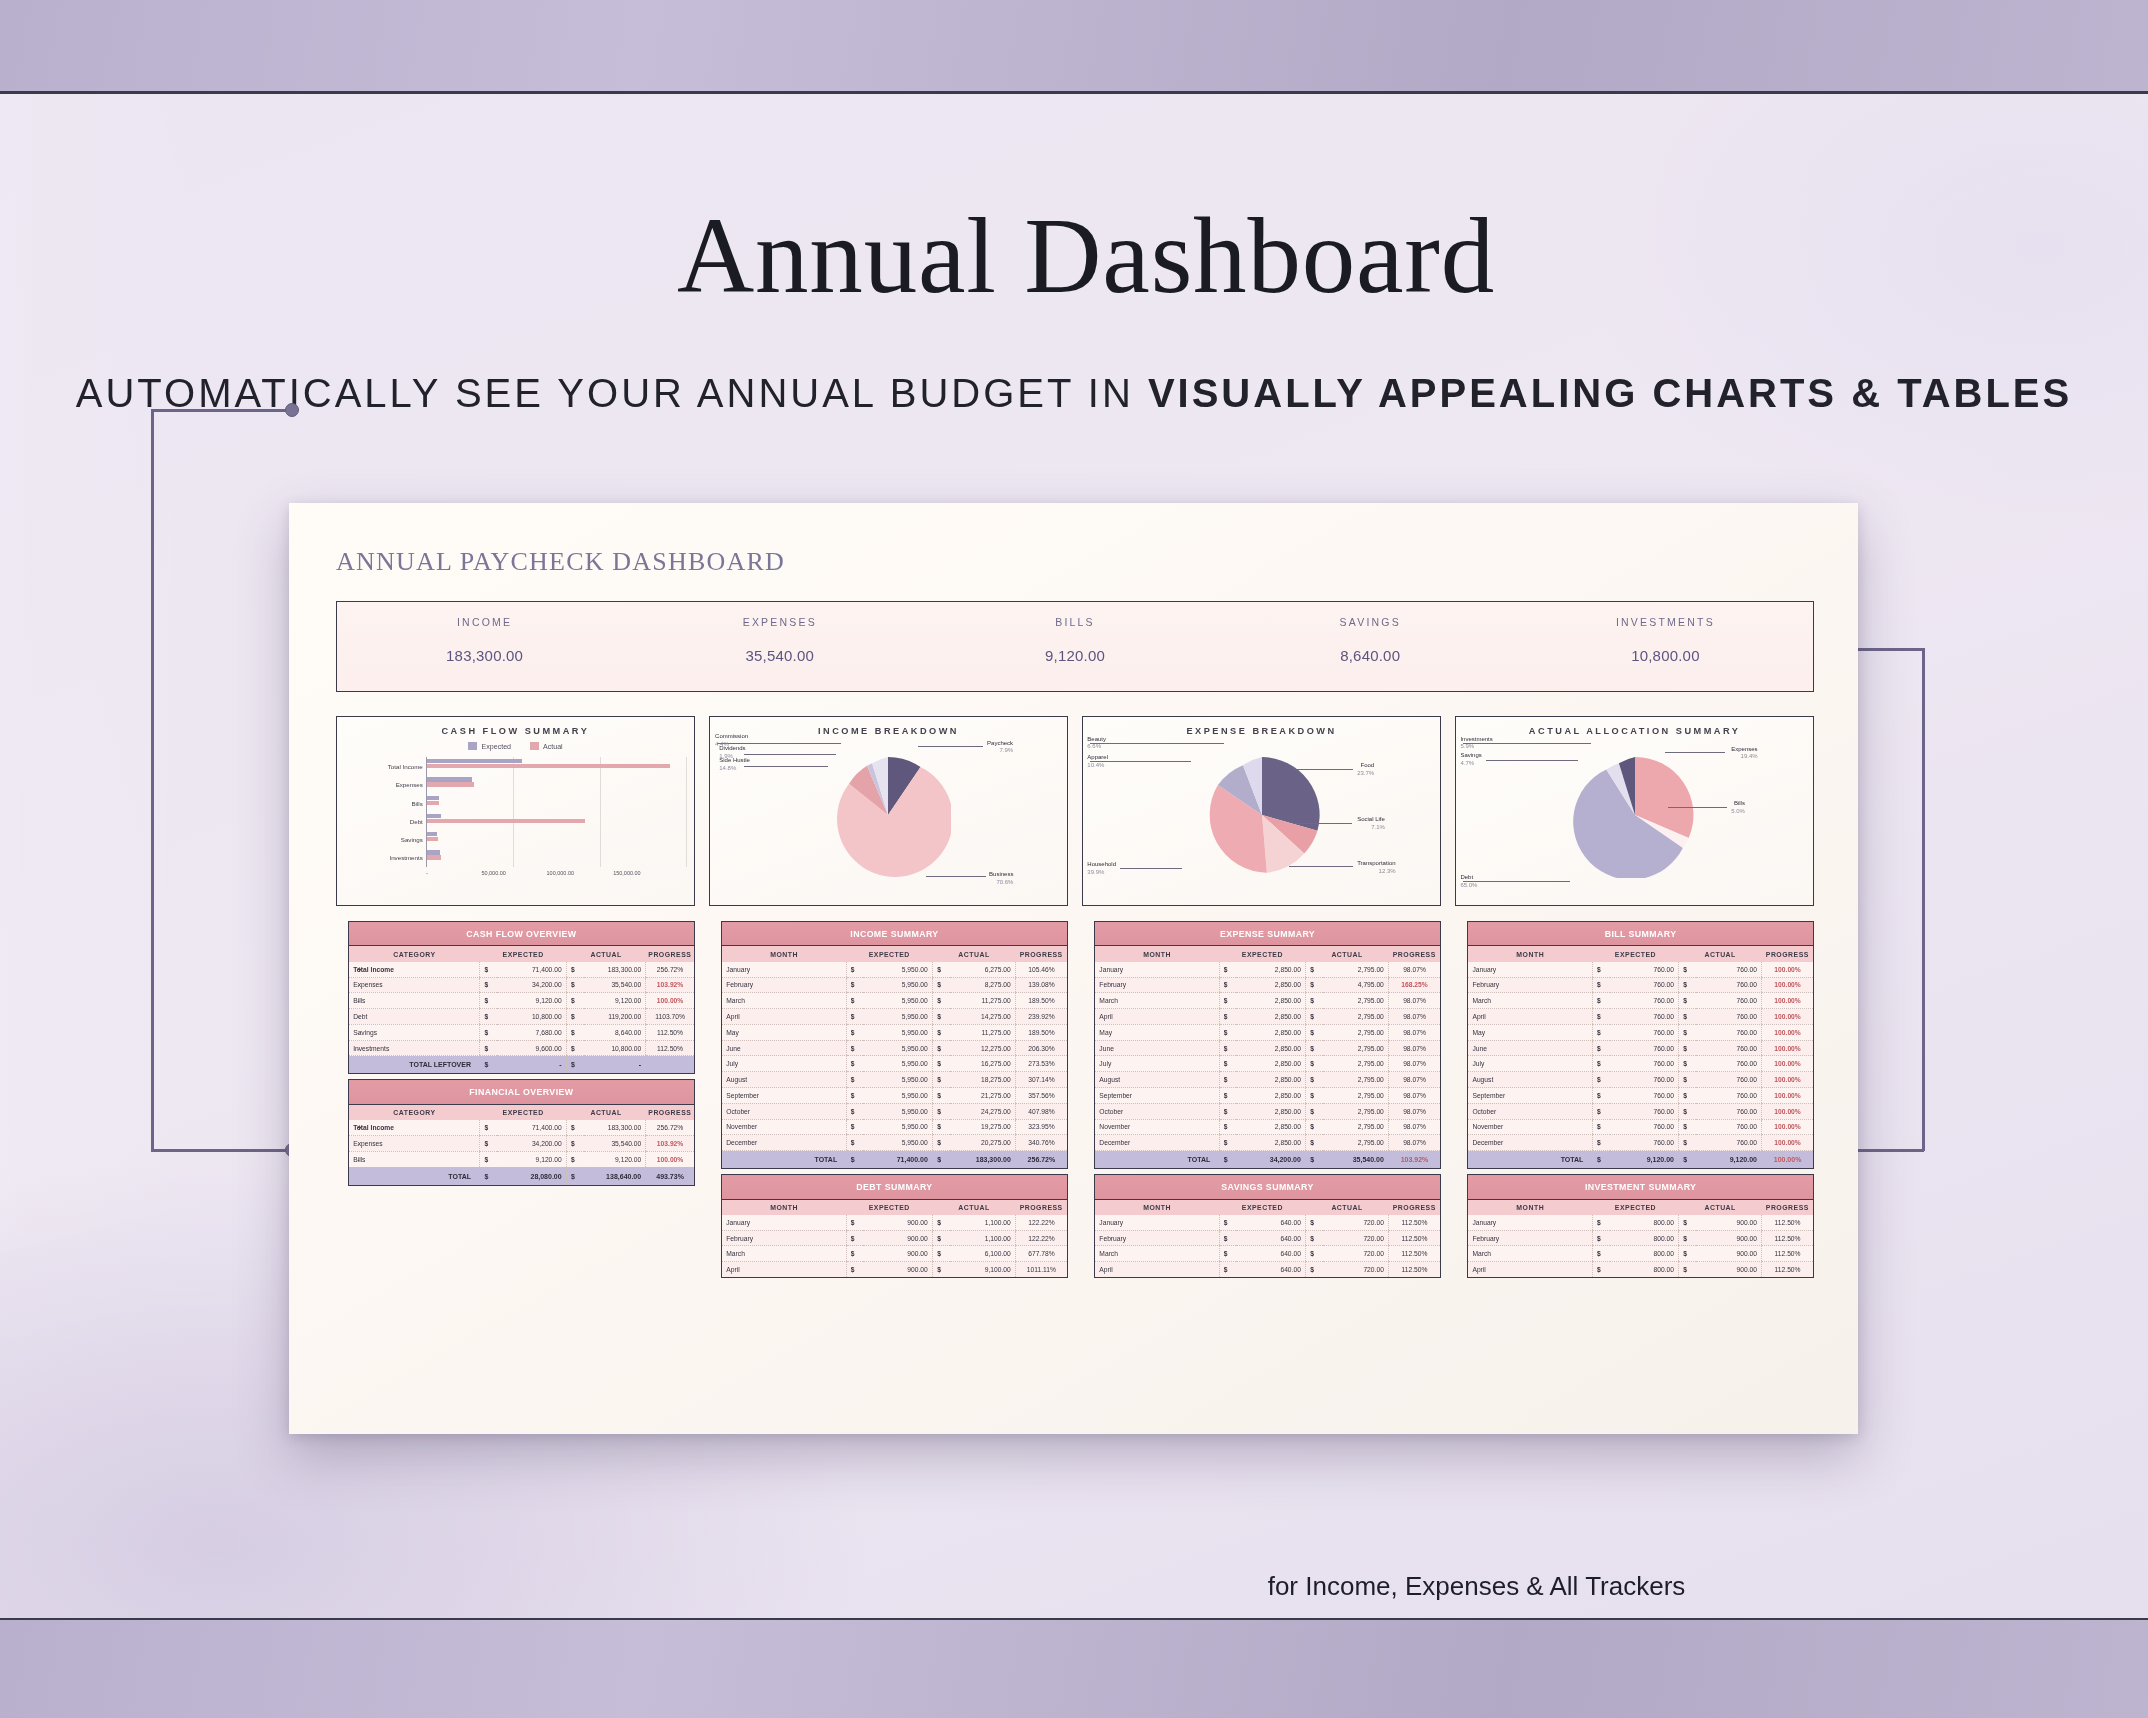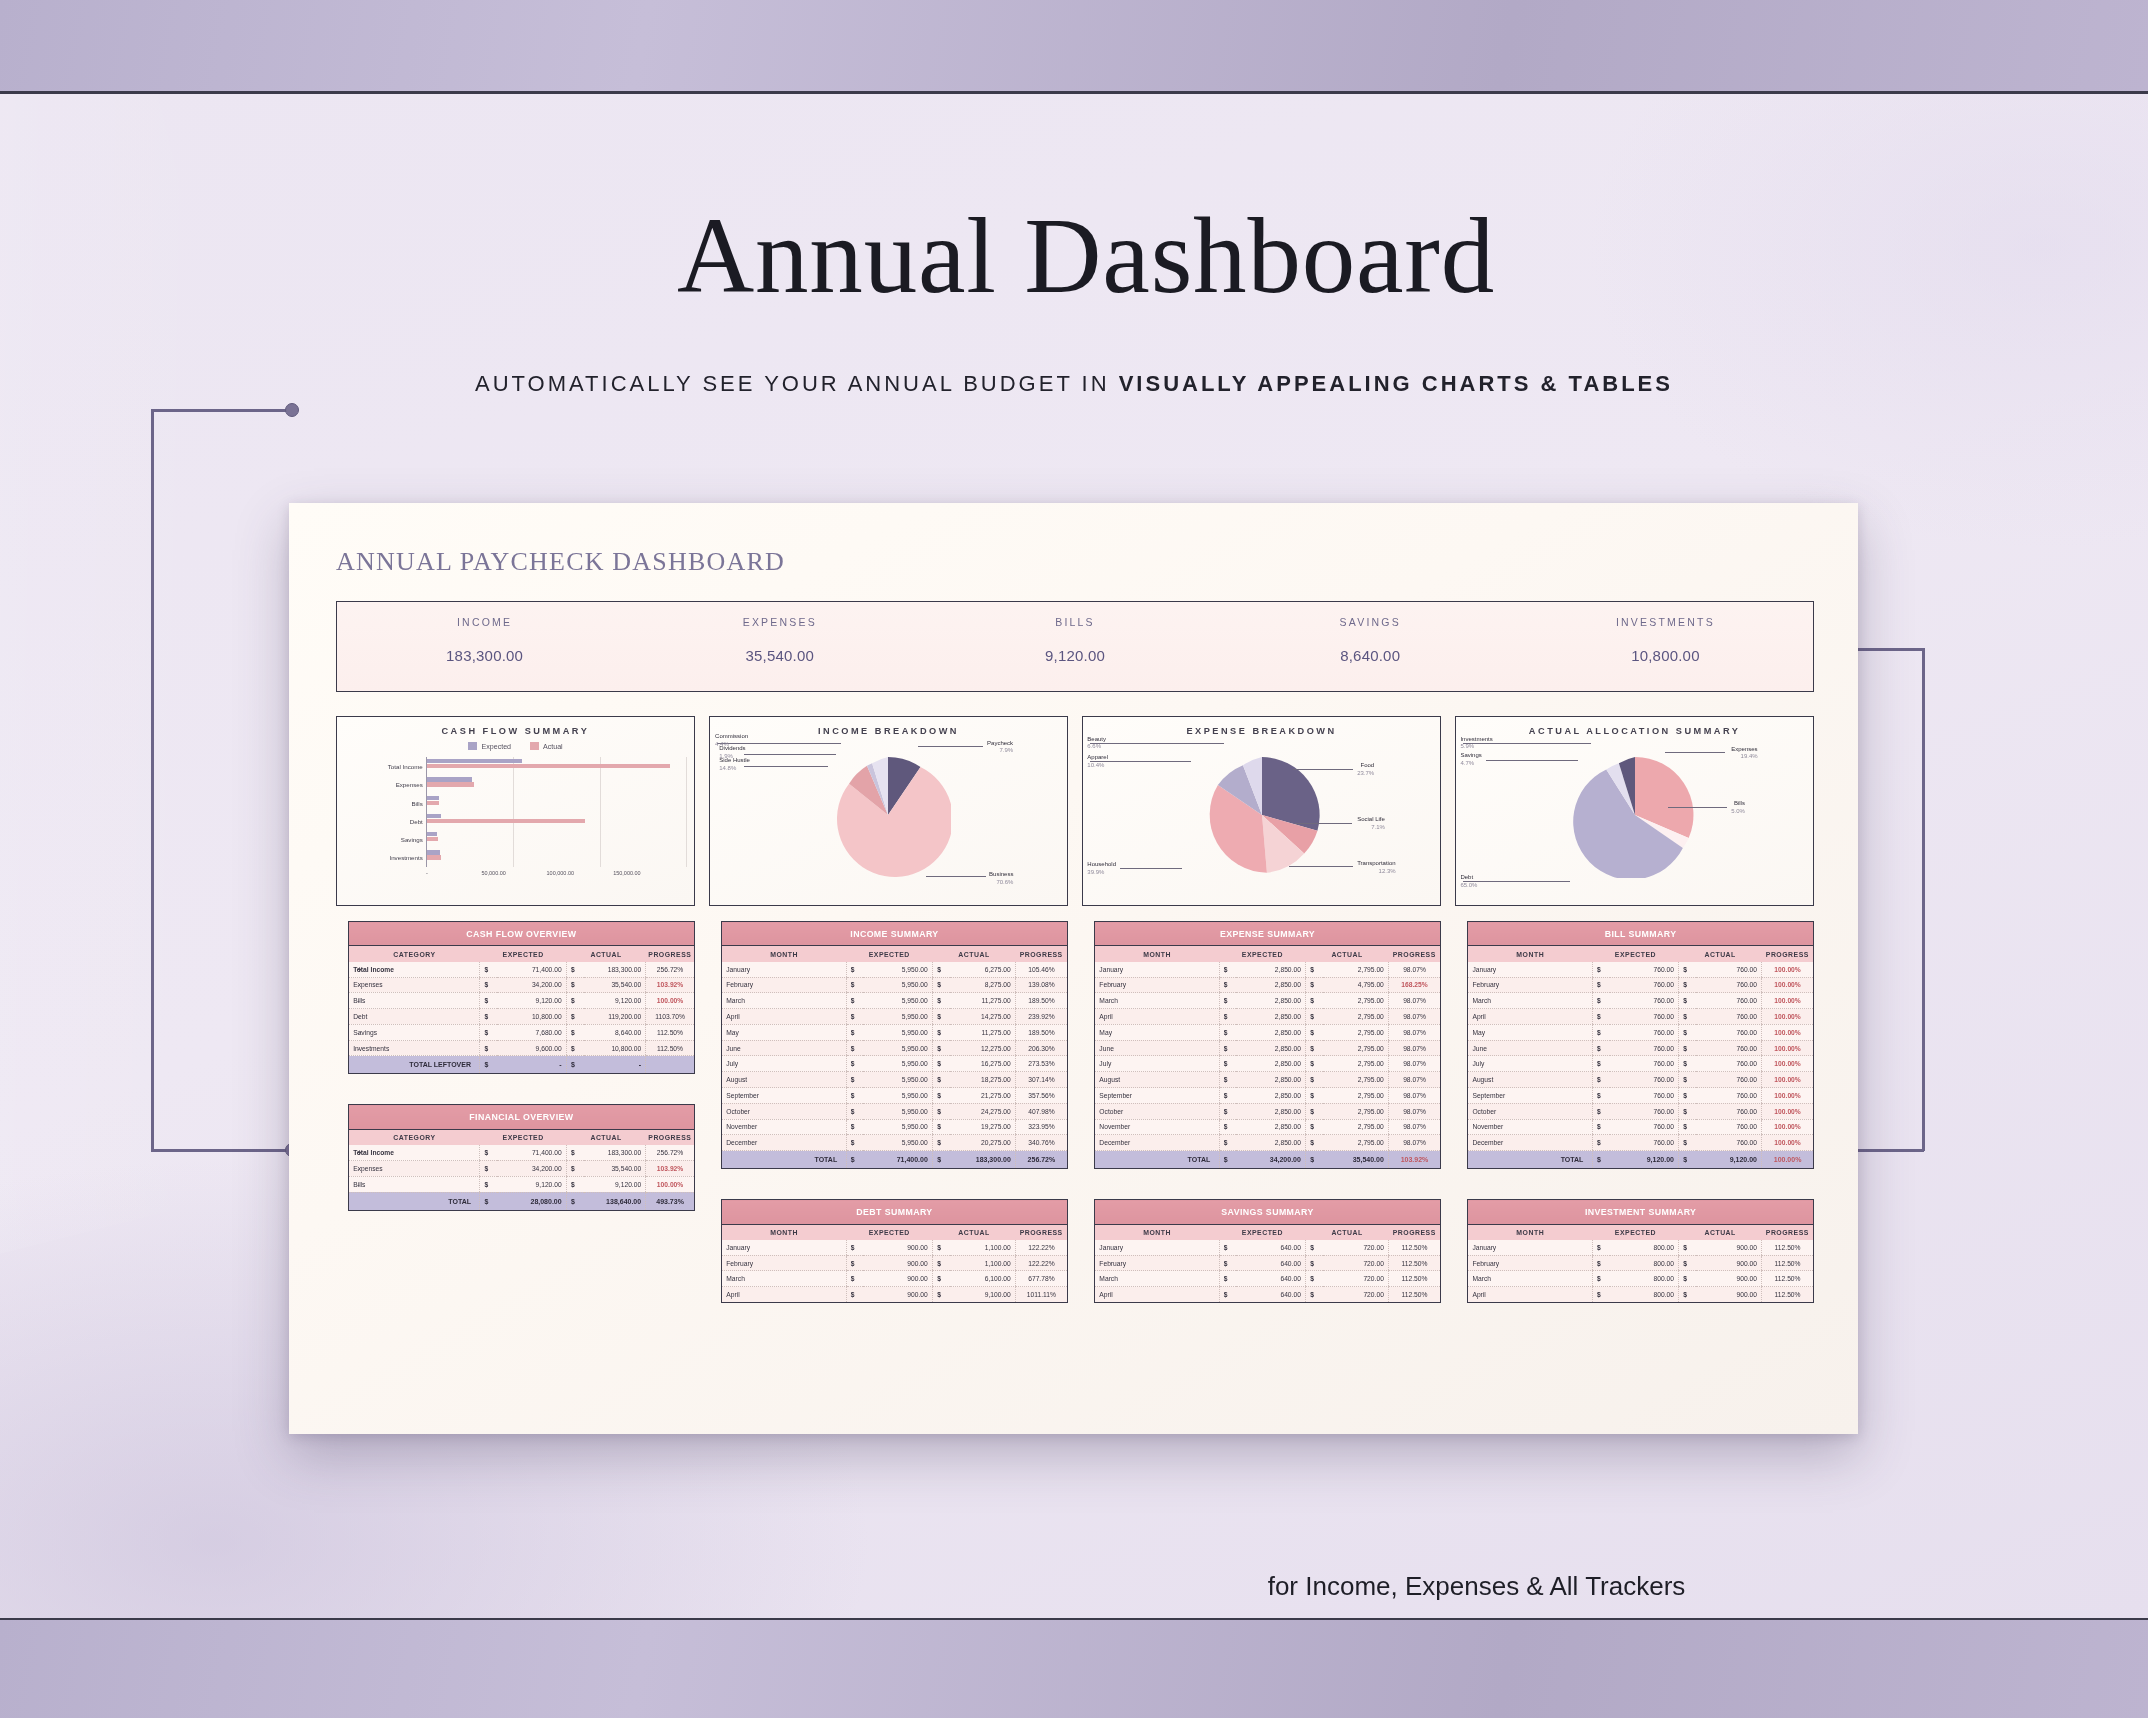--- a/index.html
+++ b/index.html
@@ -44,7 +44,7 @@
   }
   .subhead {
     position: absolute; left: 0; top: 277px; width: 2148px; text-align: center;
-    font-size: 22px; letter-spacing: 3px; color: #22222c; font-weight: 400;
+    font-size: 40px; letter-spacing: 3px; color: #22222c; font-weight: 400;
     white-space: nowrap;
   }
   .subhead b { font-weight: 700; }

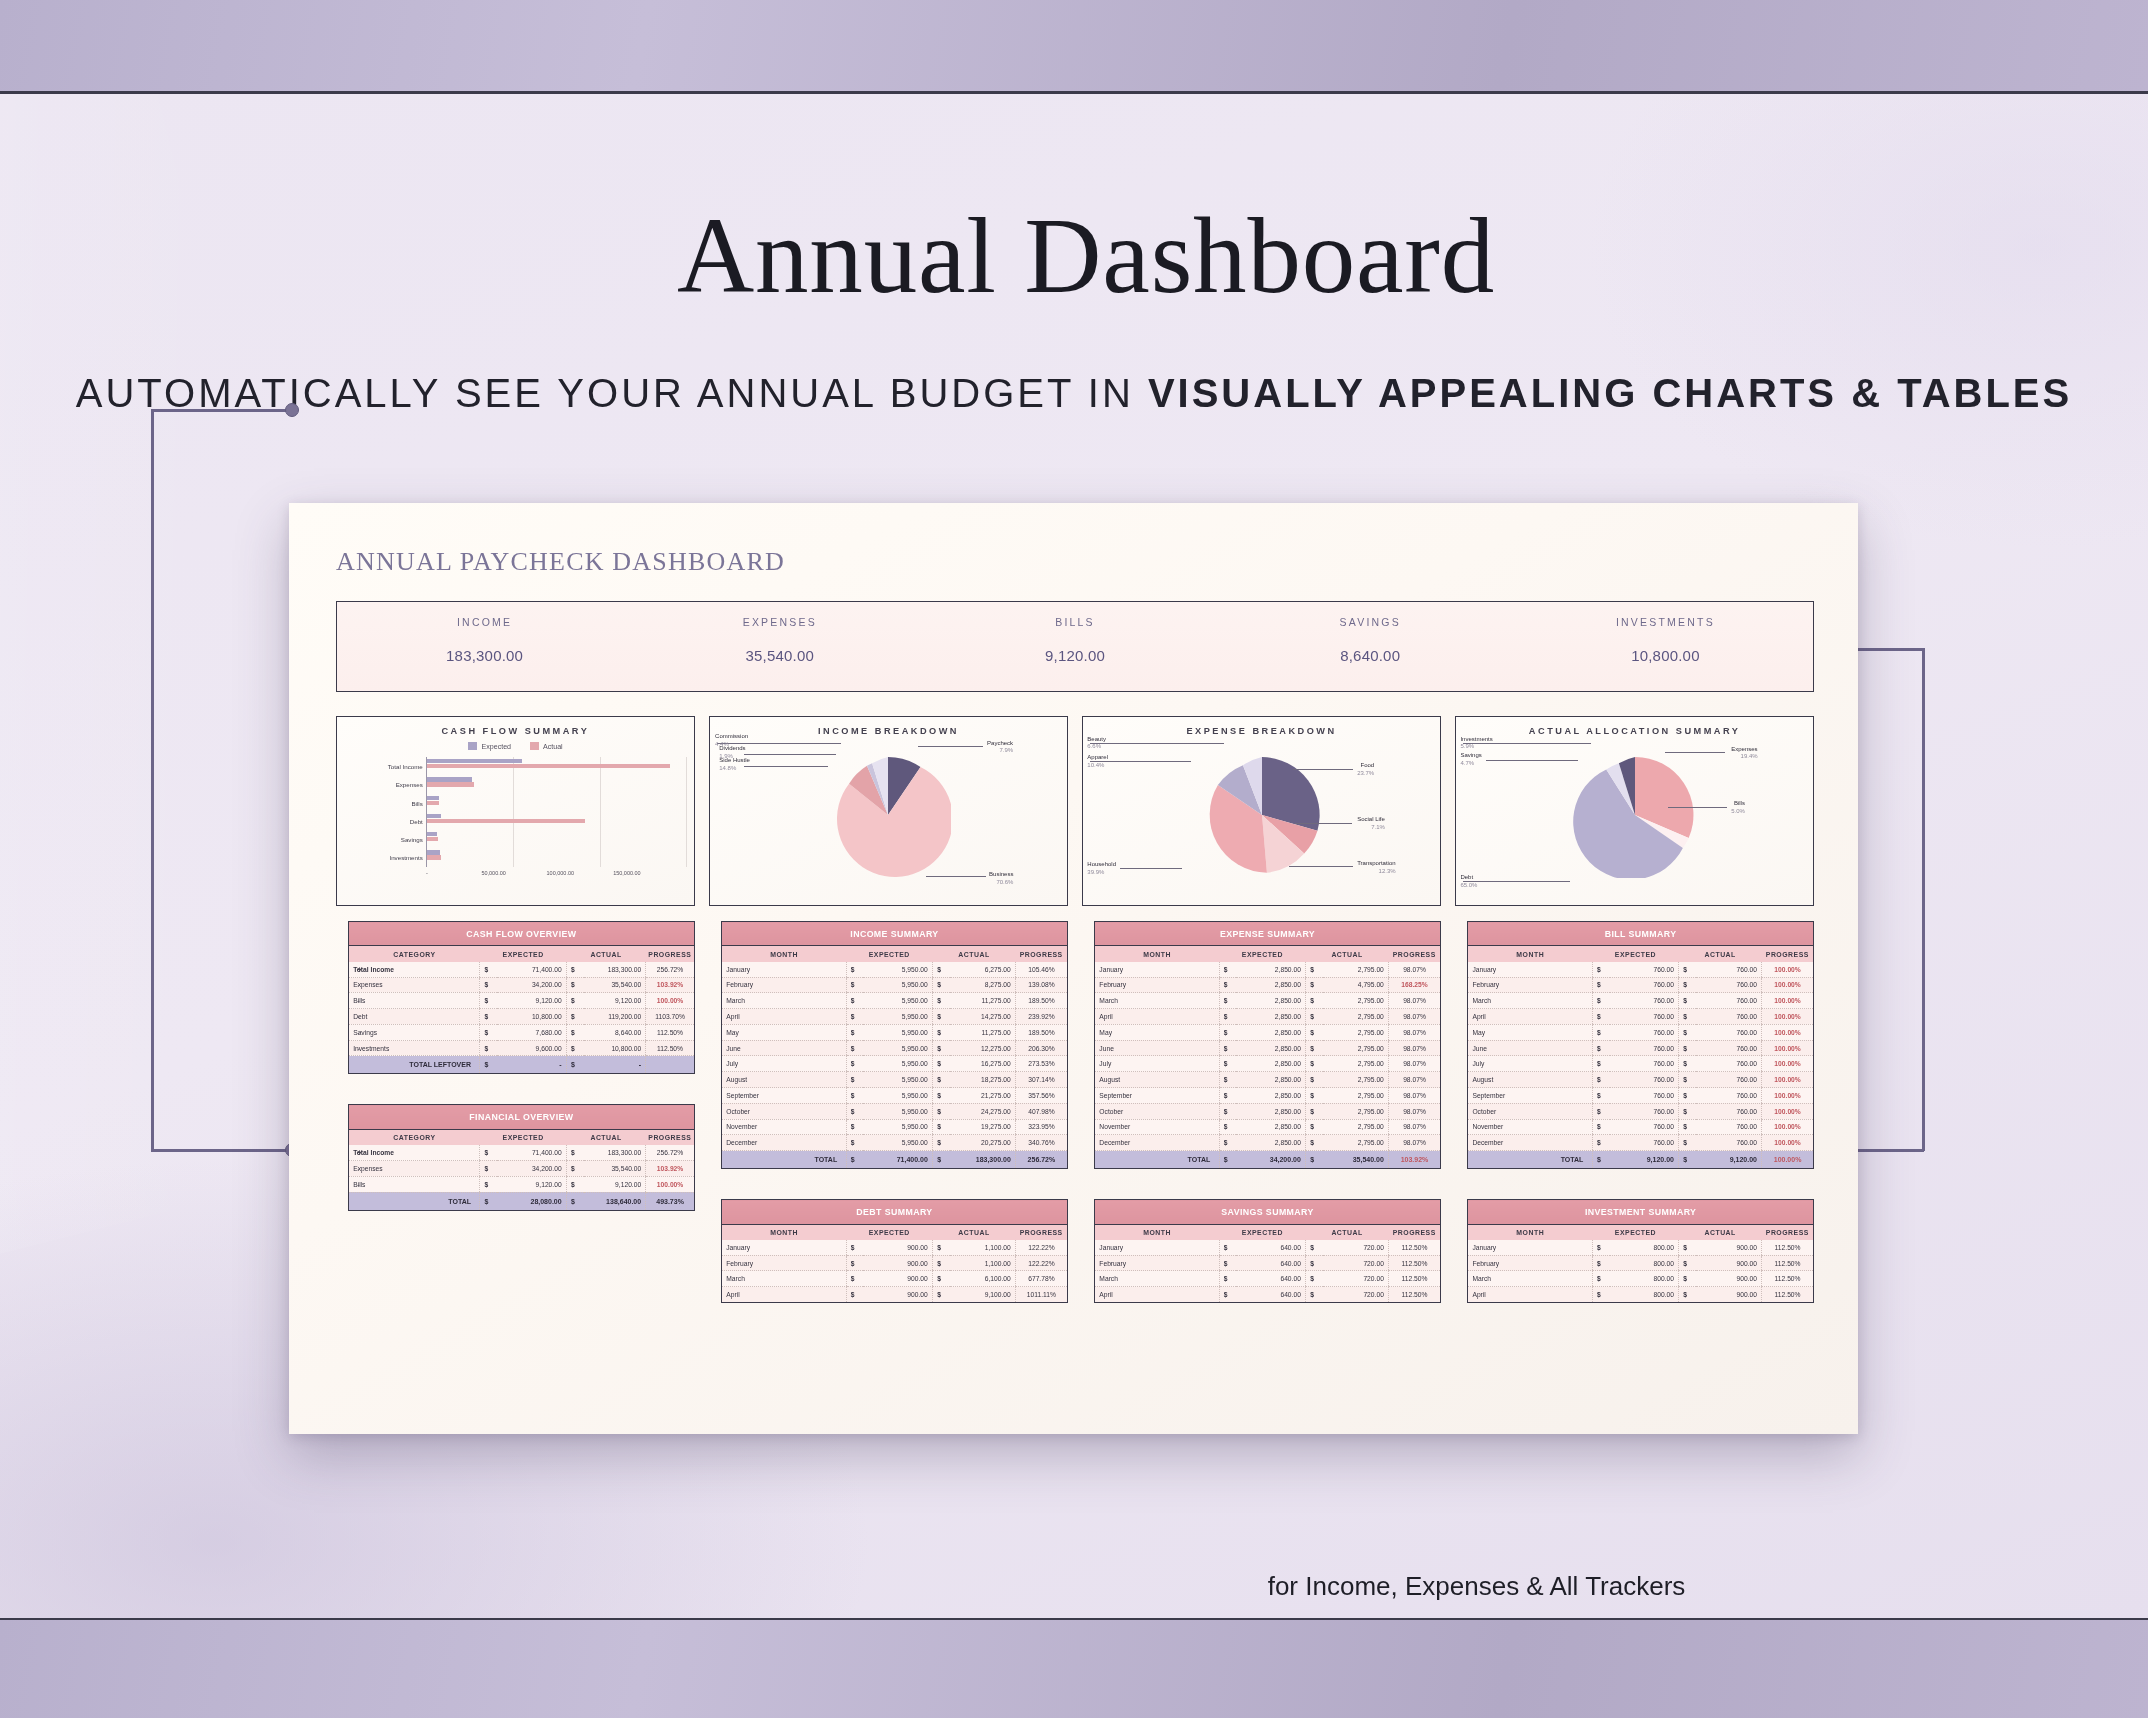--- a/index.html
+++ b/index.html
@@ -130,7 +130,7 @@
     position: absolute; left: 47px; top: 418px; width: 1478px;
     display: flex; gap: 14.3px;
   }
-  .tbl-col { flex: 1; display: flex; flex-direction: column; gap: 30px; padding-left: 12px; }
+  .tbl-col { flex: 1; display: flex; flex-direction: column; gap: 5px; padding-left: 12px; }
   .tbl {
     border: 1.7px solid #3b3a4a; background:#fdf6f4; width:100%;
     border-collapse: collapse; table-layout: fixed;

